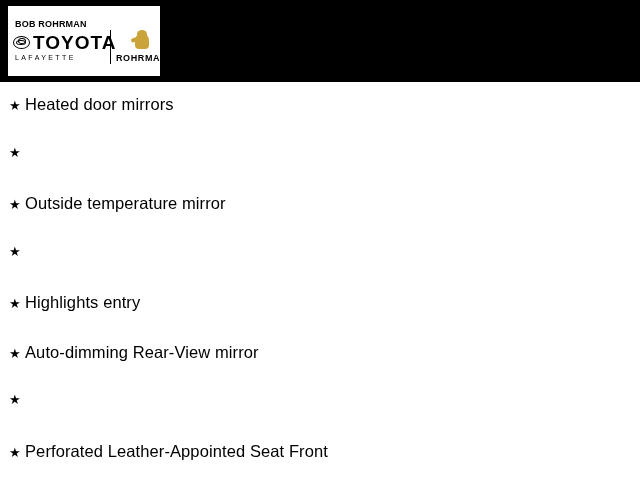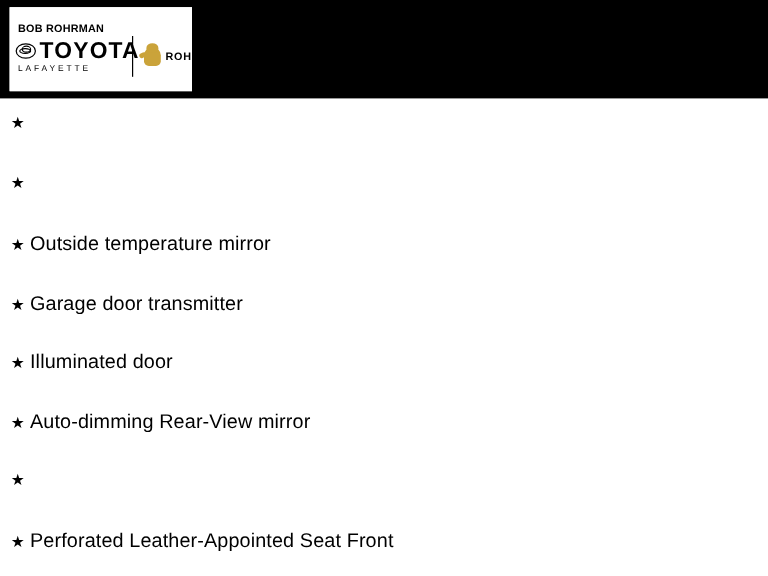--- a/index.html
+++ b/index.html
@@ -120,6 +120,7 @@
   }
   .logo-right {
     display: flex;
+    flex-direction: column;
     align-items: center;
     flex: 1 1 auto;
   }

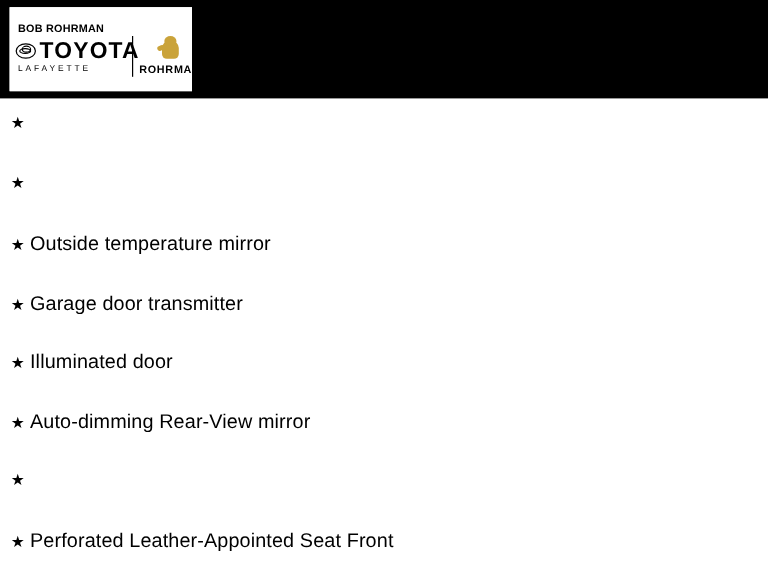--- a/index.html
+++ b/index.html
@@ -234,6 +234,7 @@
   <ul class="features">
     <li class="feature-item">
       <span class="bullet">★</span>
+      <span class="feature-label">Heated door mirrors</span>
     </li>
     <li class="feature-item">
       <span class="bullet">★</span>

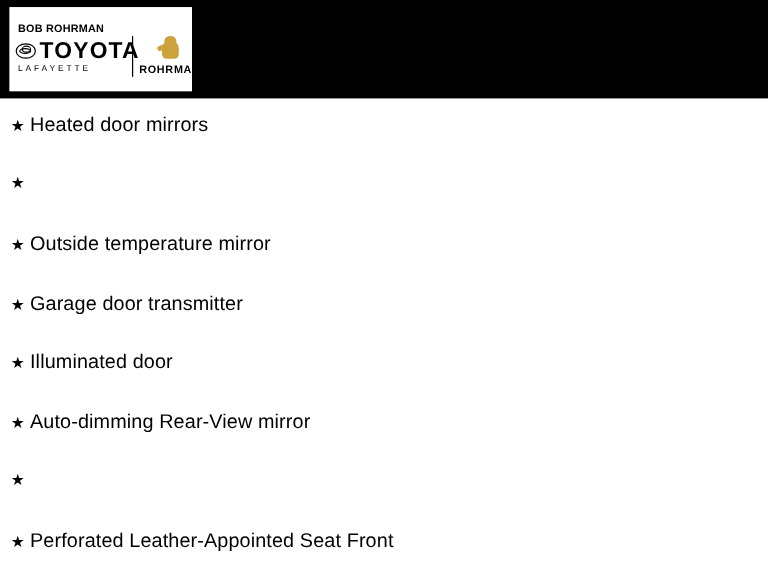--- a/index.html
+++ b/index.html
@@ -245,7 +245,6 @@
     </li>
     <li class="feature-item">
       <span class="bullet">★</span>
-      <span class="feature-label">Garage door transmitter</span>
     </li>
     <li class="feature-item">
       <span class="bullet">★</span>

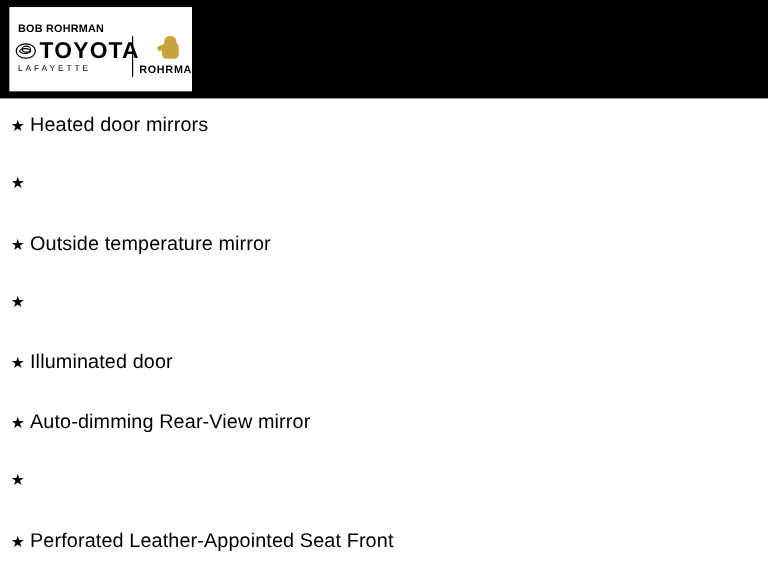--- a/index.html
+++ b/index.html
@@ -248,7 +248,7 @@
     </li>
     <li class="feature-item">
       <span class="bullet">★</span>
-      <span class="feature-label">Illuminated door</span>
+      <span class="feature-label">Highlights entry</span>
     </li>
     <li class="feature-item">
       <span class="bullet">★</span>

